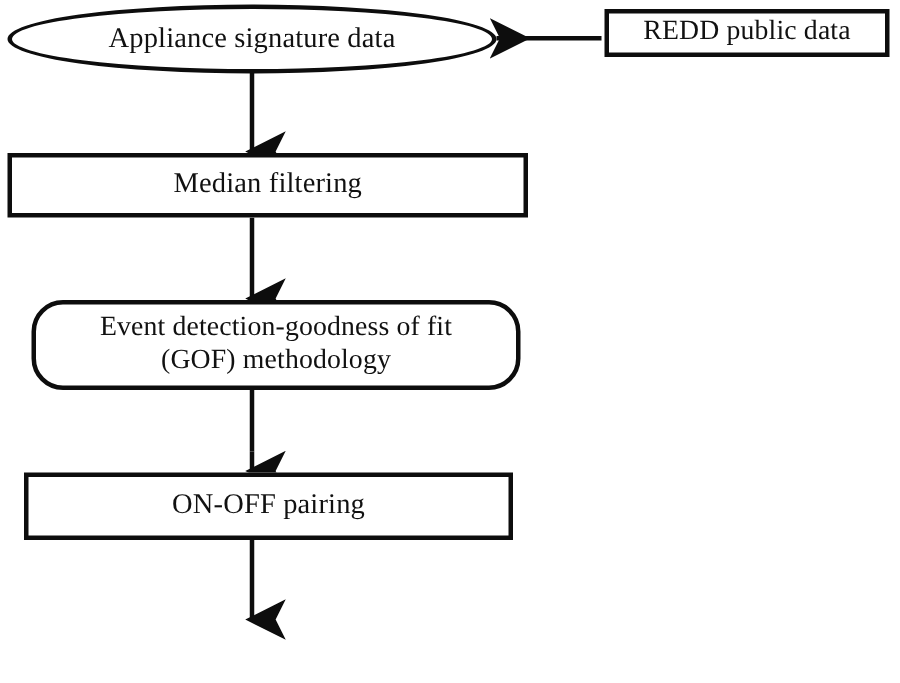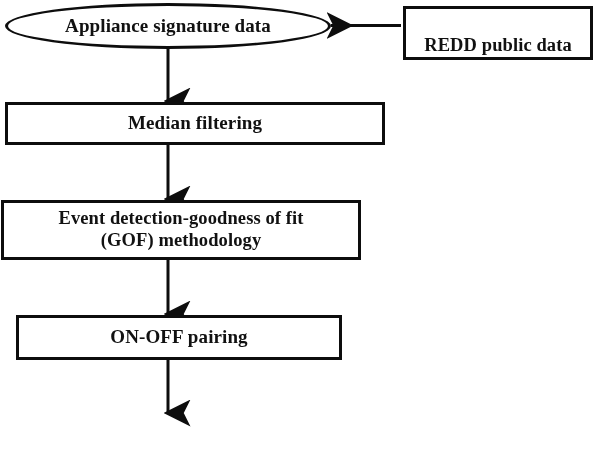--- a/index.html
+++ b/index.html
@@ -30,7 +30,6 @@
     color: #111111;
     line-height: 1.18;
     z-index: 3;
-    font-weight: bold;
   }
   .node-box {
     border-radius: 0;

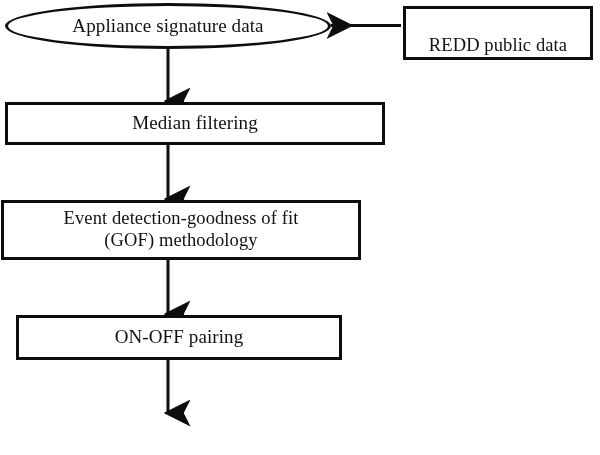--- a/index.html
+++ b/index.html
@@ -103,7 +103,7 @@
     <span class="label label-lg">Appliance signature data</span>
   </div>
 
-  <div class="node node-box" style="left:403px; top:6px; width:190px; height:54px;align-items:flex-end;">
+  <div class="node node-box" style="left:403px; top:6px; width:190px; height:32px;">
     <span class="label label-md">REDD public data</span>
   </div>
 

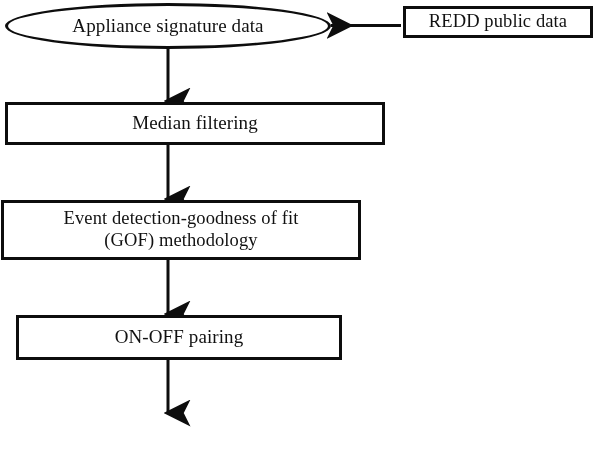--- a/index.html
+++ b/index.html
@@ -107,7 +107,7 @@
     <span class="label label-md">REDD public data</span>
   </div>
 
-  <div class="node node-box" style="left:5px; top:102px; width:380px; height:43px;">
+  <div class="node node-box" style="left:5px; top:102px; width:347px; height:43px;">
     <span class="label label-lg">Median filtering</span>
   </div>
 

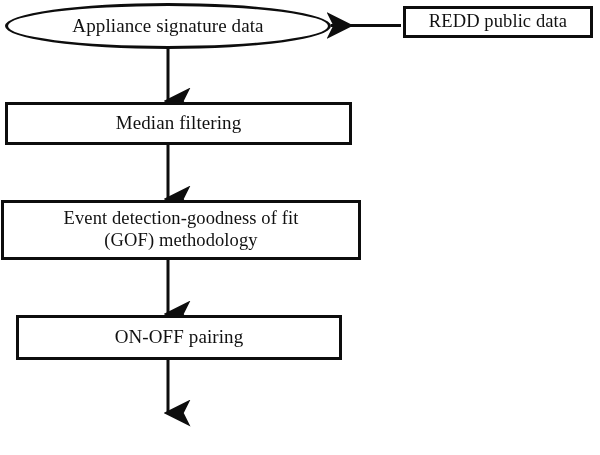--- a/index.html
+++ b/index.html
@@ -111,7 +111,7 @@
     <span class="label label-lg">Median filtering</span>
   </div>
 
-  <div class="node node-box" style="left:1px; top:200px; width:360px; height:60px;">
+  <div class="node node-box" style="left:21px; top:200px; width:326px; height:60px;border-radius:21px;">
     <span class="label label-md">Event detection-goodness of fit
 (GOF) methodology</span>
   </div>

